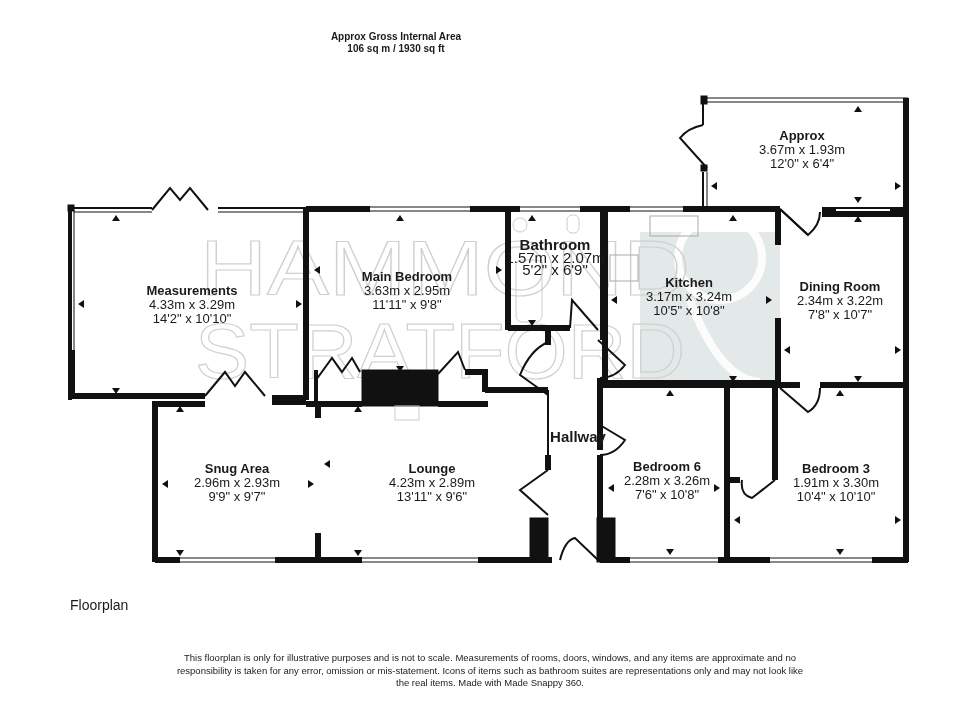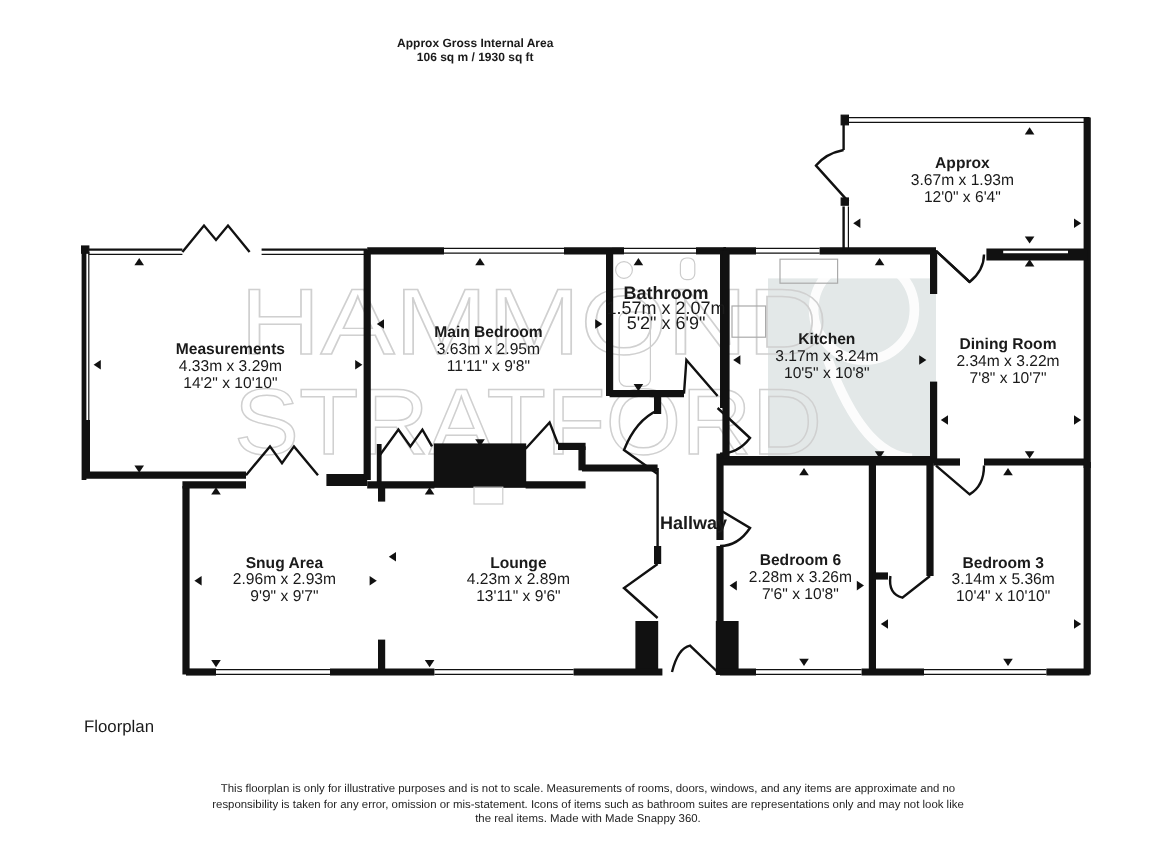--- a/index.html
+++ b/index.html
@@ -249,7 +249,7 @@
 
 <div class="label" style="left:836px; top:462px;">
   <span class="name">Bedroom 3</span>
-  <span class="dim">3.14m x 5.36m</span>
+  <span class="dim">1.91m x 3.30m</span>
   <span class="dim">10'4" x 10'10"</span>
 </div>
 

